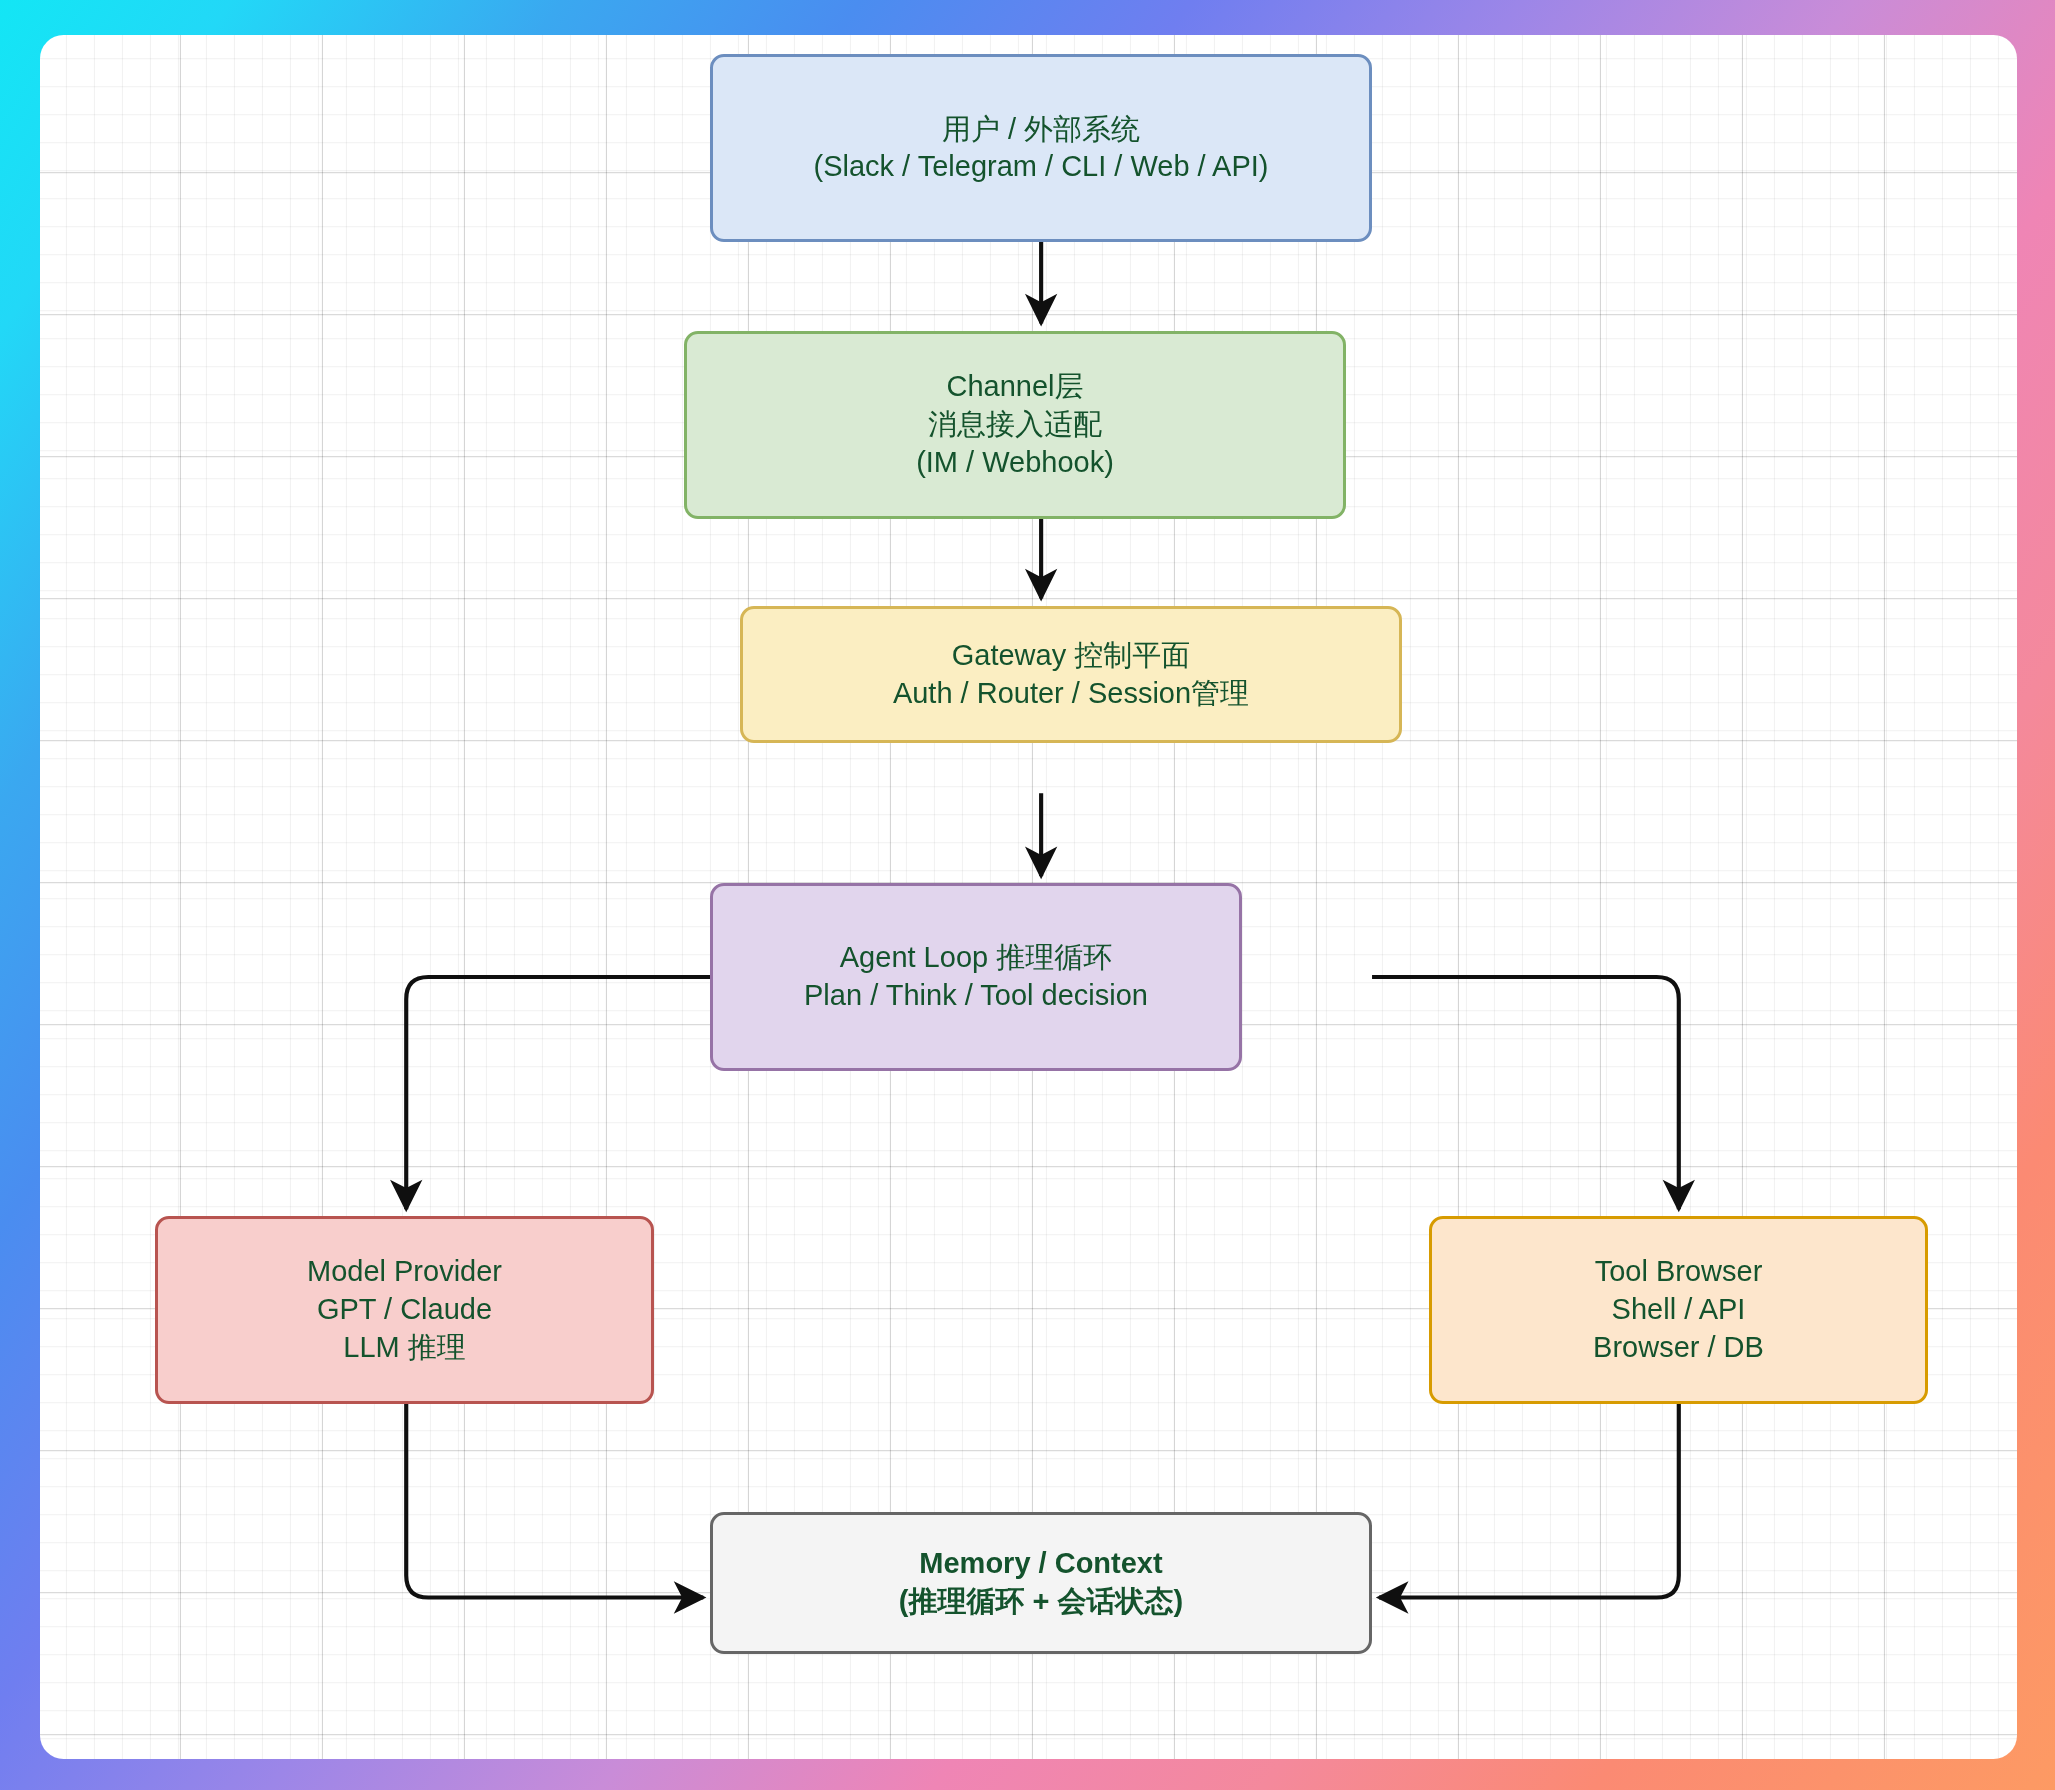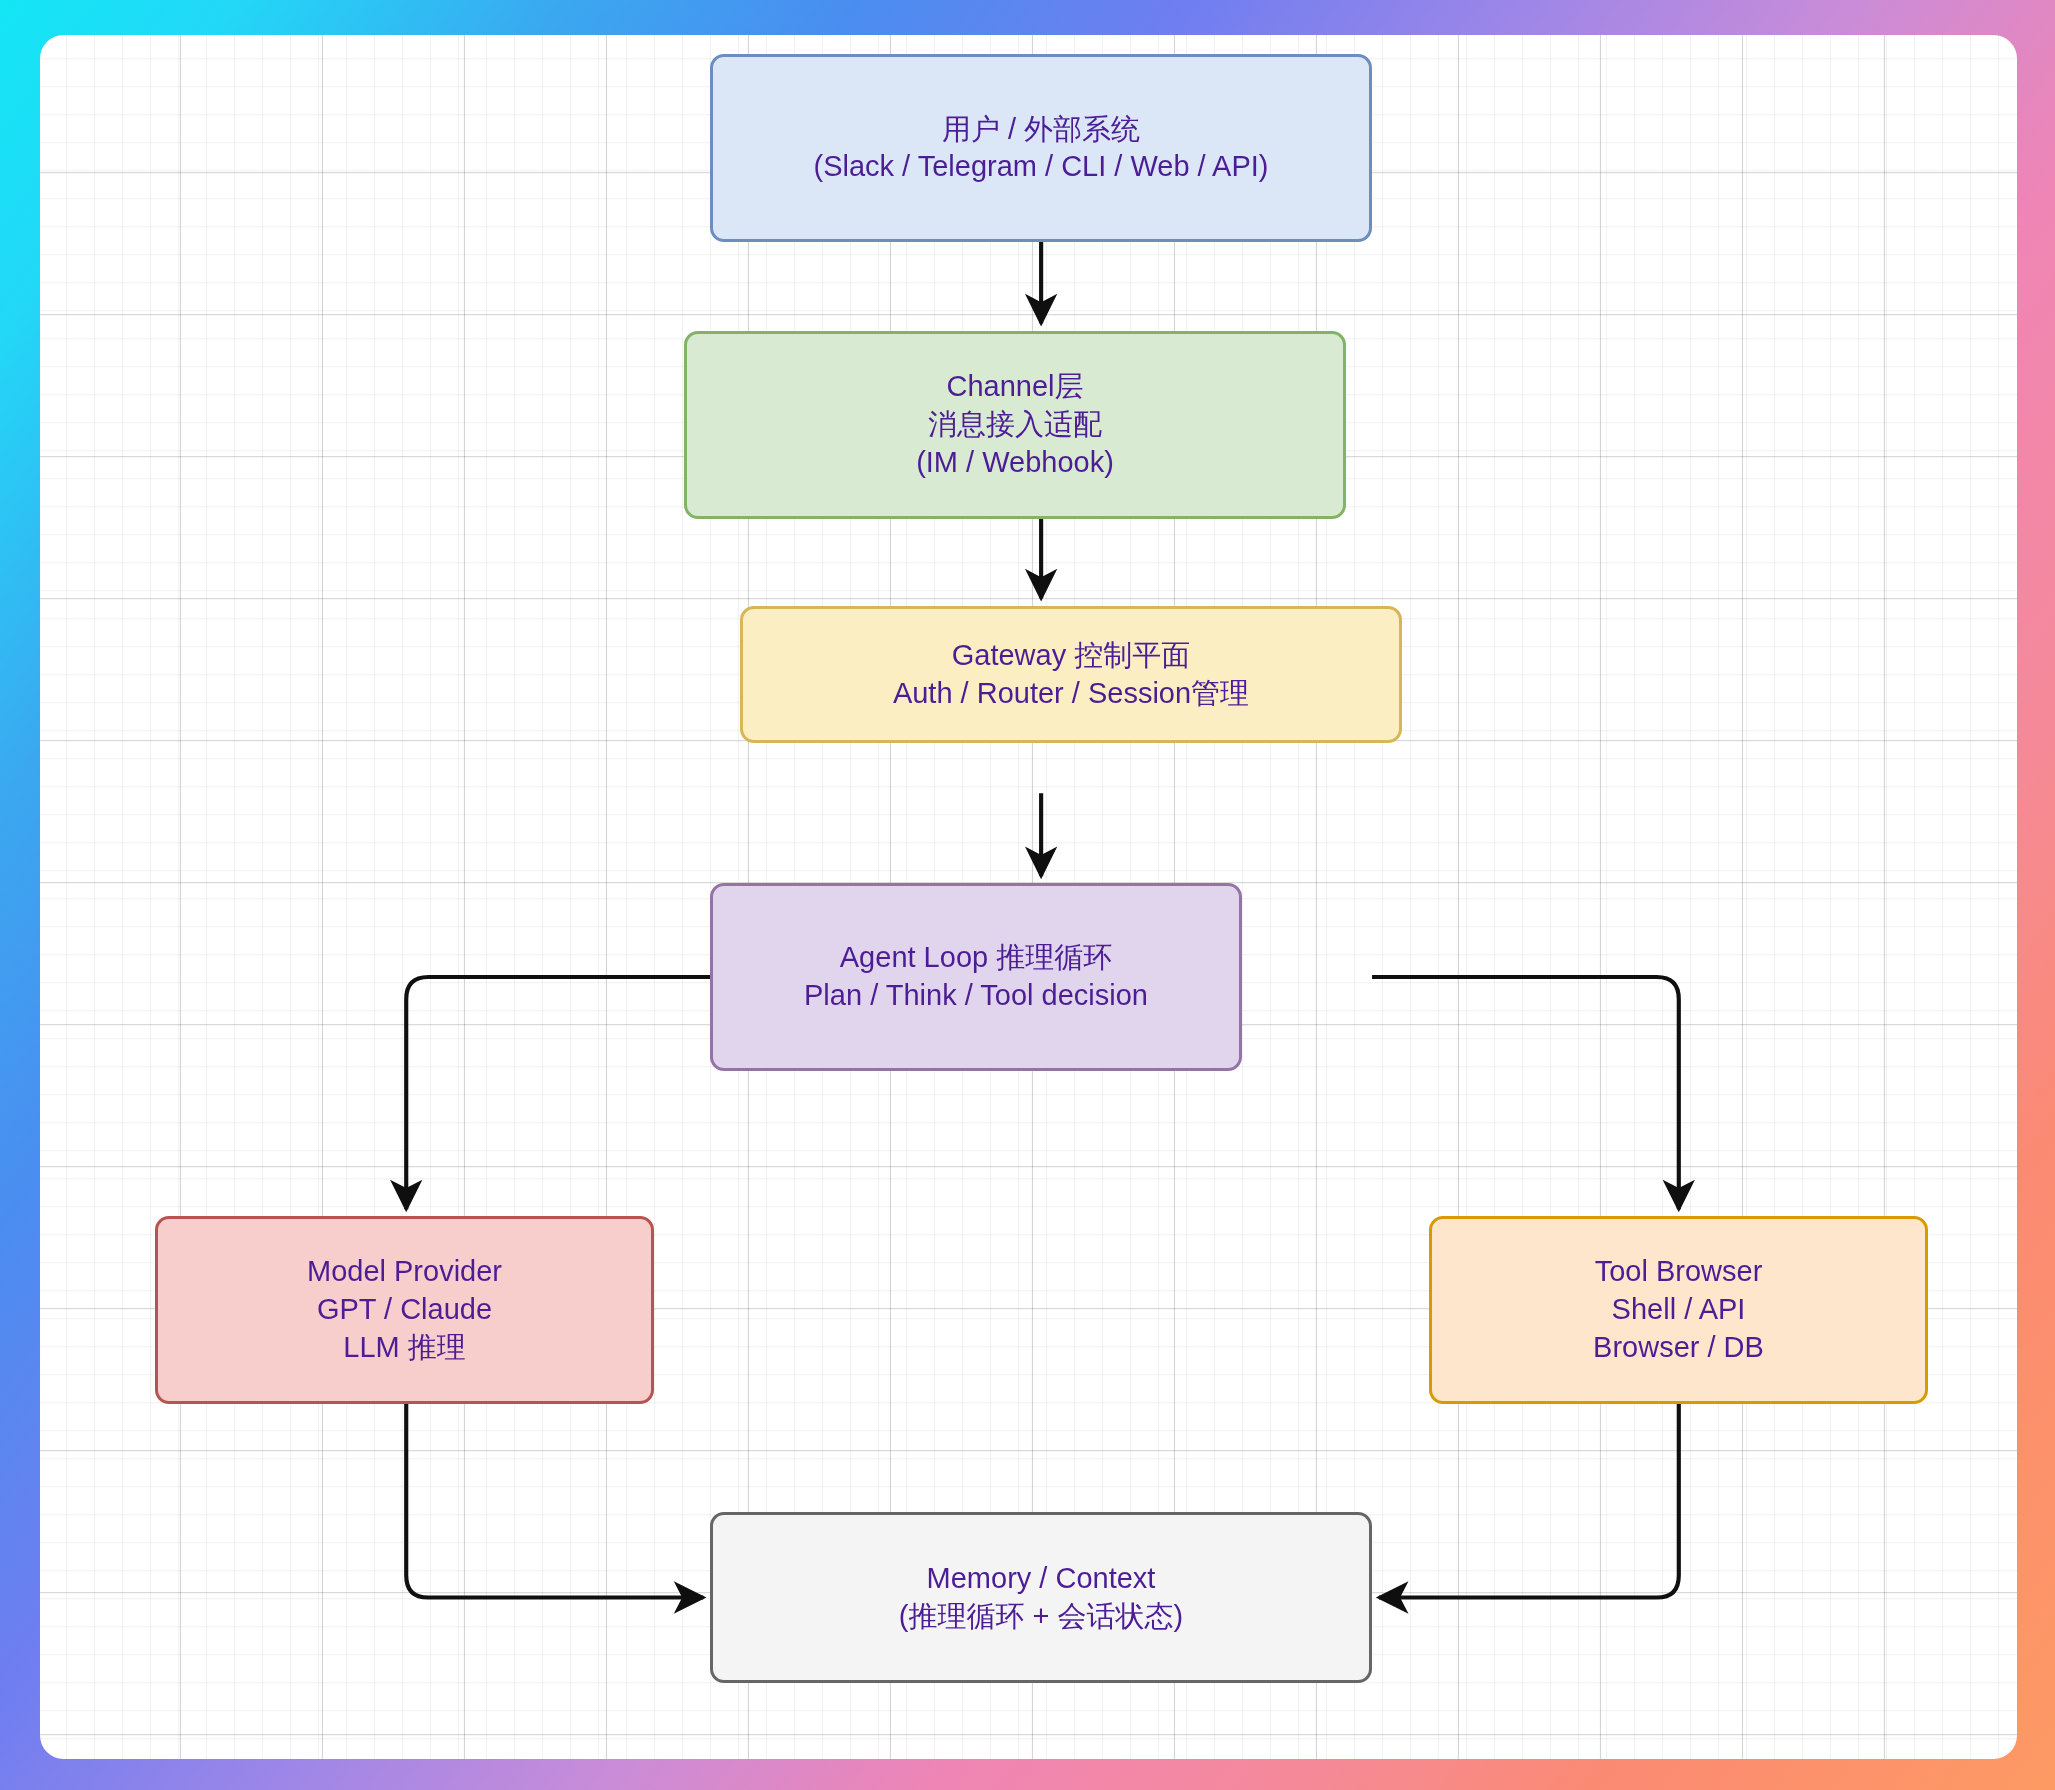--- a/index.html
+++ b/index.html
@@ -59,7 +59,7 @@
     align-items: center;
     justify-content: center;
     text-align: center;
-    color: #4c1d95;
+    color: #14532d;
     z-index: 5;
   }
   .node .line {

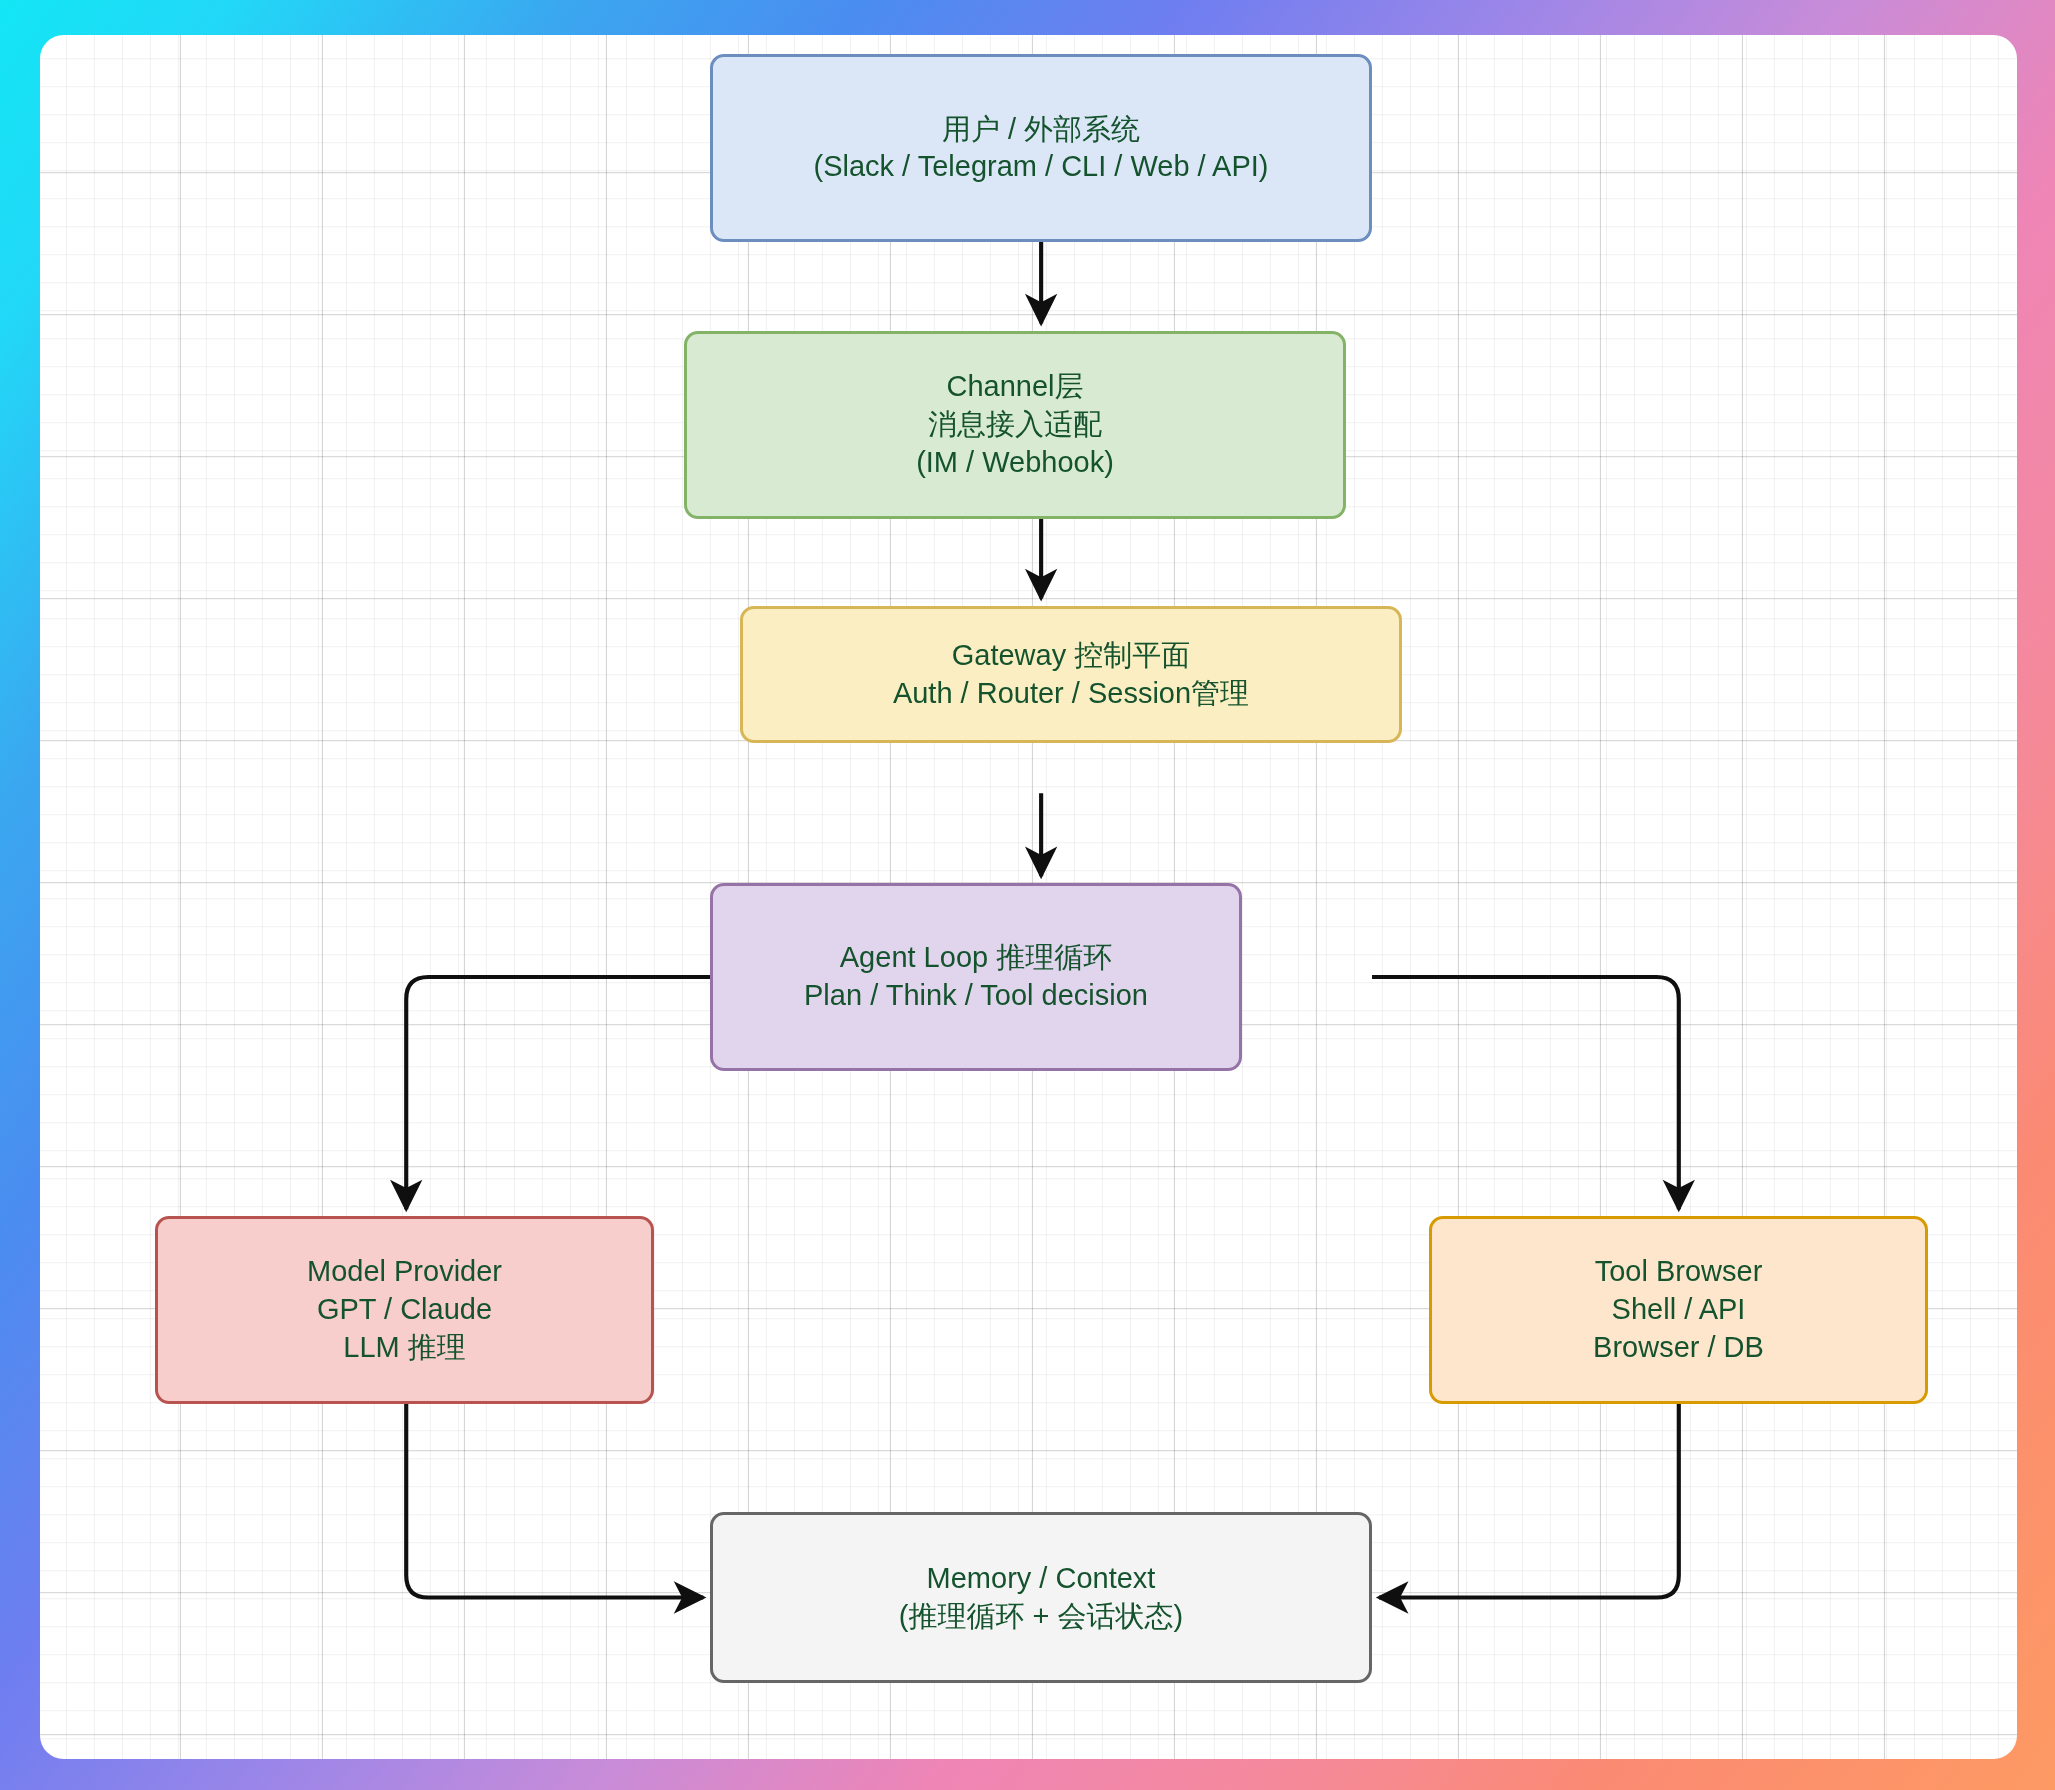--- a/index.html
+++ b/index.html
@@ -128,7 +128,7 @@
           <span class="line">Shell / API</span>
           <span class="line">Browser / DB</span>
         </div>
-        <div class="node" style="left: 670px; top: 1477px; width: 662px; height: 171px; background: rgb(244, 244, 244); border-color: rgb(102, 102, 102); font-size: 29px; font-weight: 400;">
+        <div class="node" style="left: 670px; top: 1477px; width: 662px; height: 142px; background: rgb(244, 244, 244); border-color: rgb(102, 102, 102); font-size: 29px; font-weight: 700;">
           <span class="line">Memory / Context</span>
           <span class="line">(推理循环 + 会话状态)</span>
         </div>

